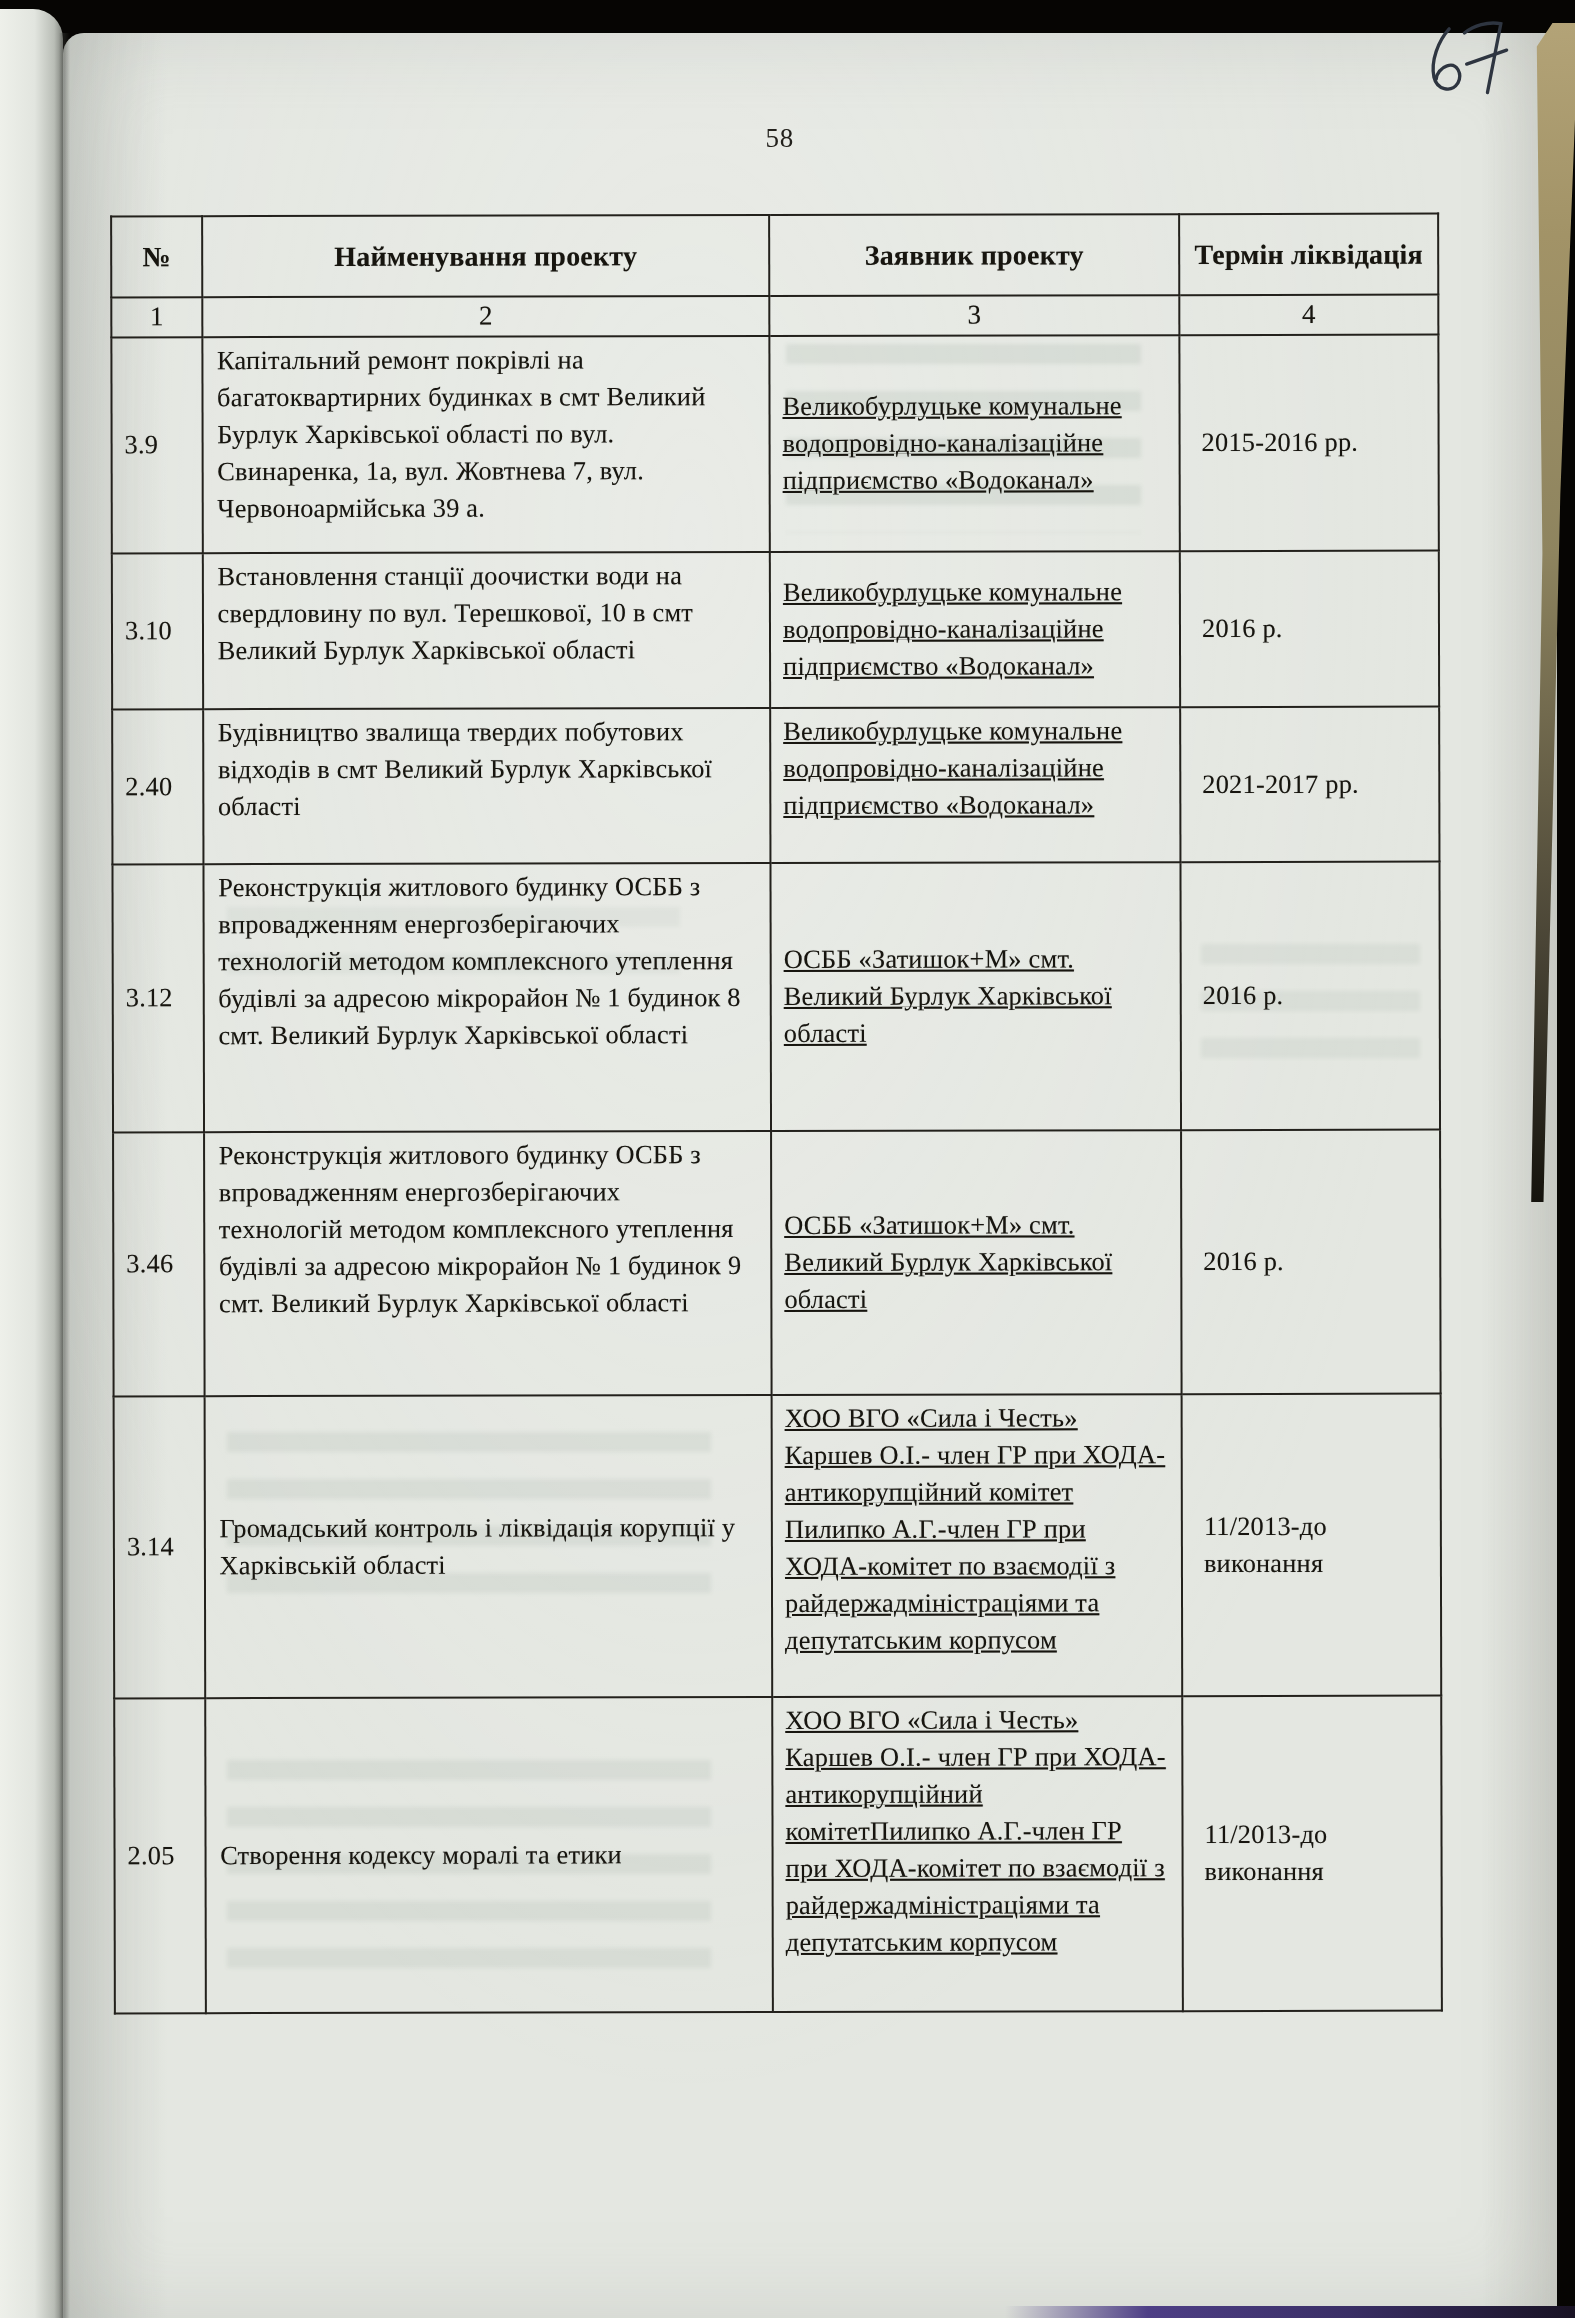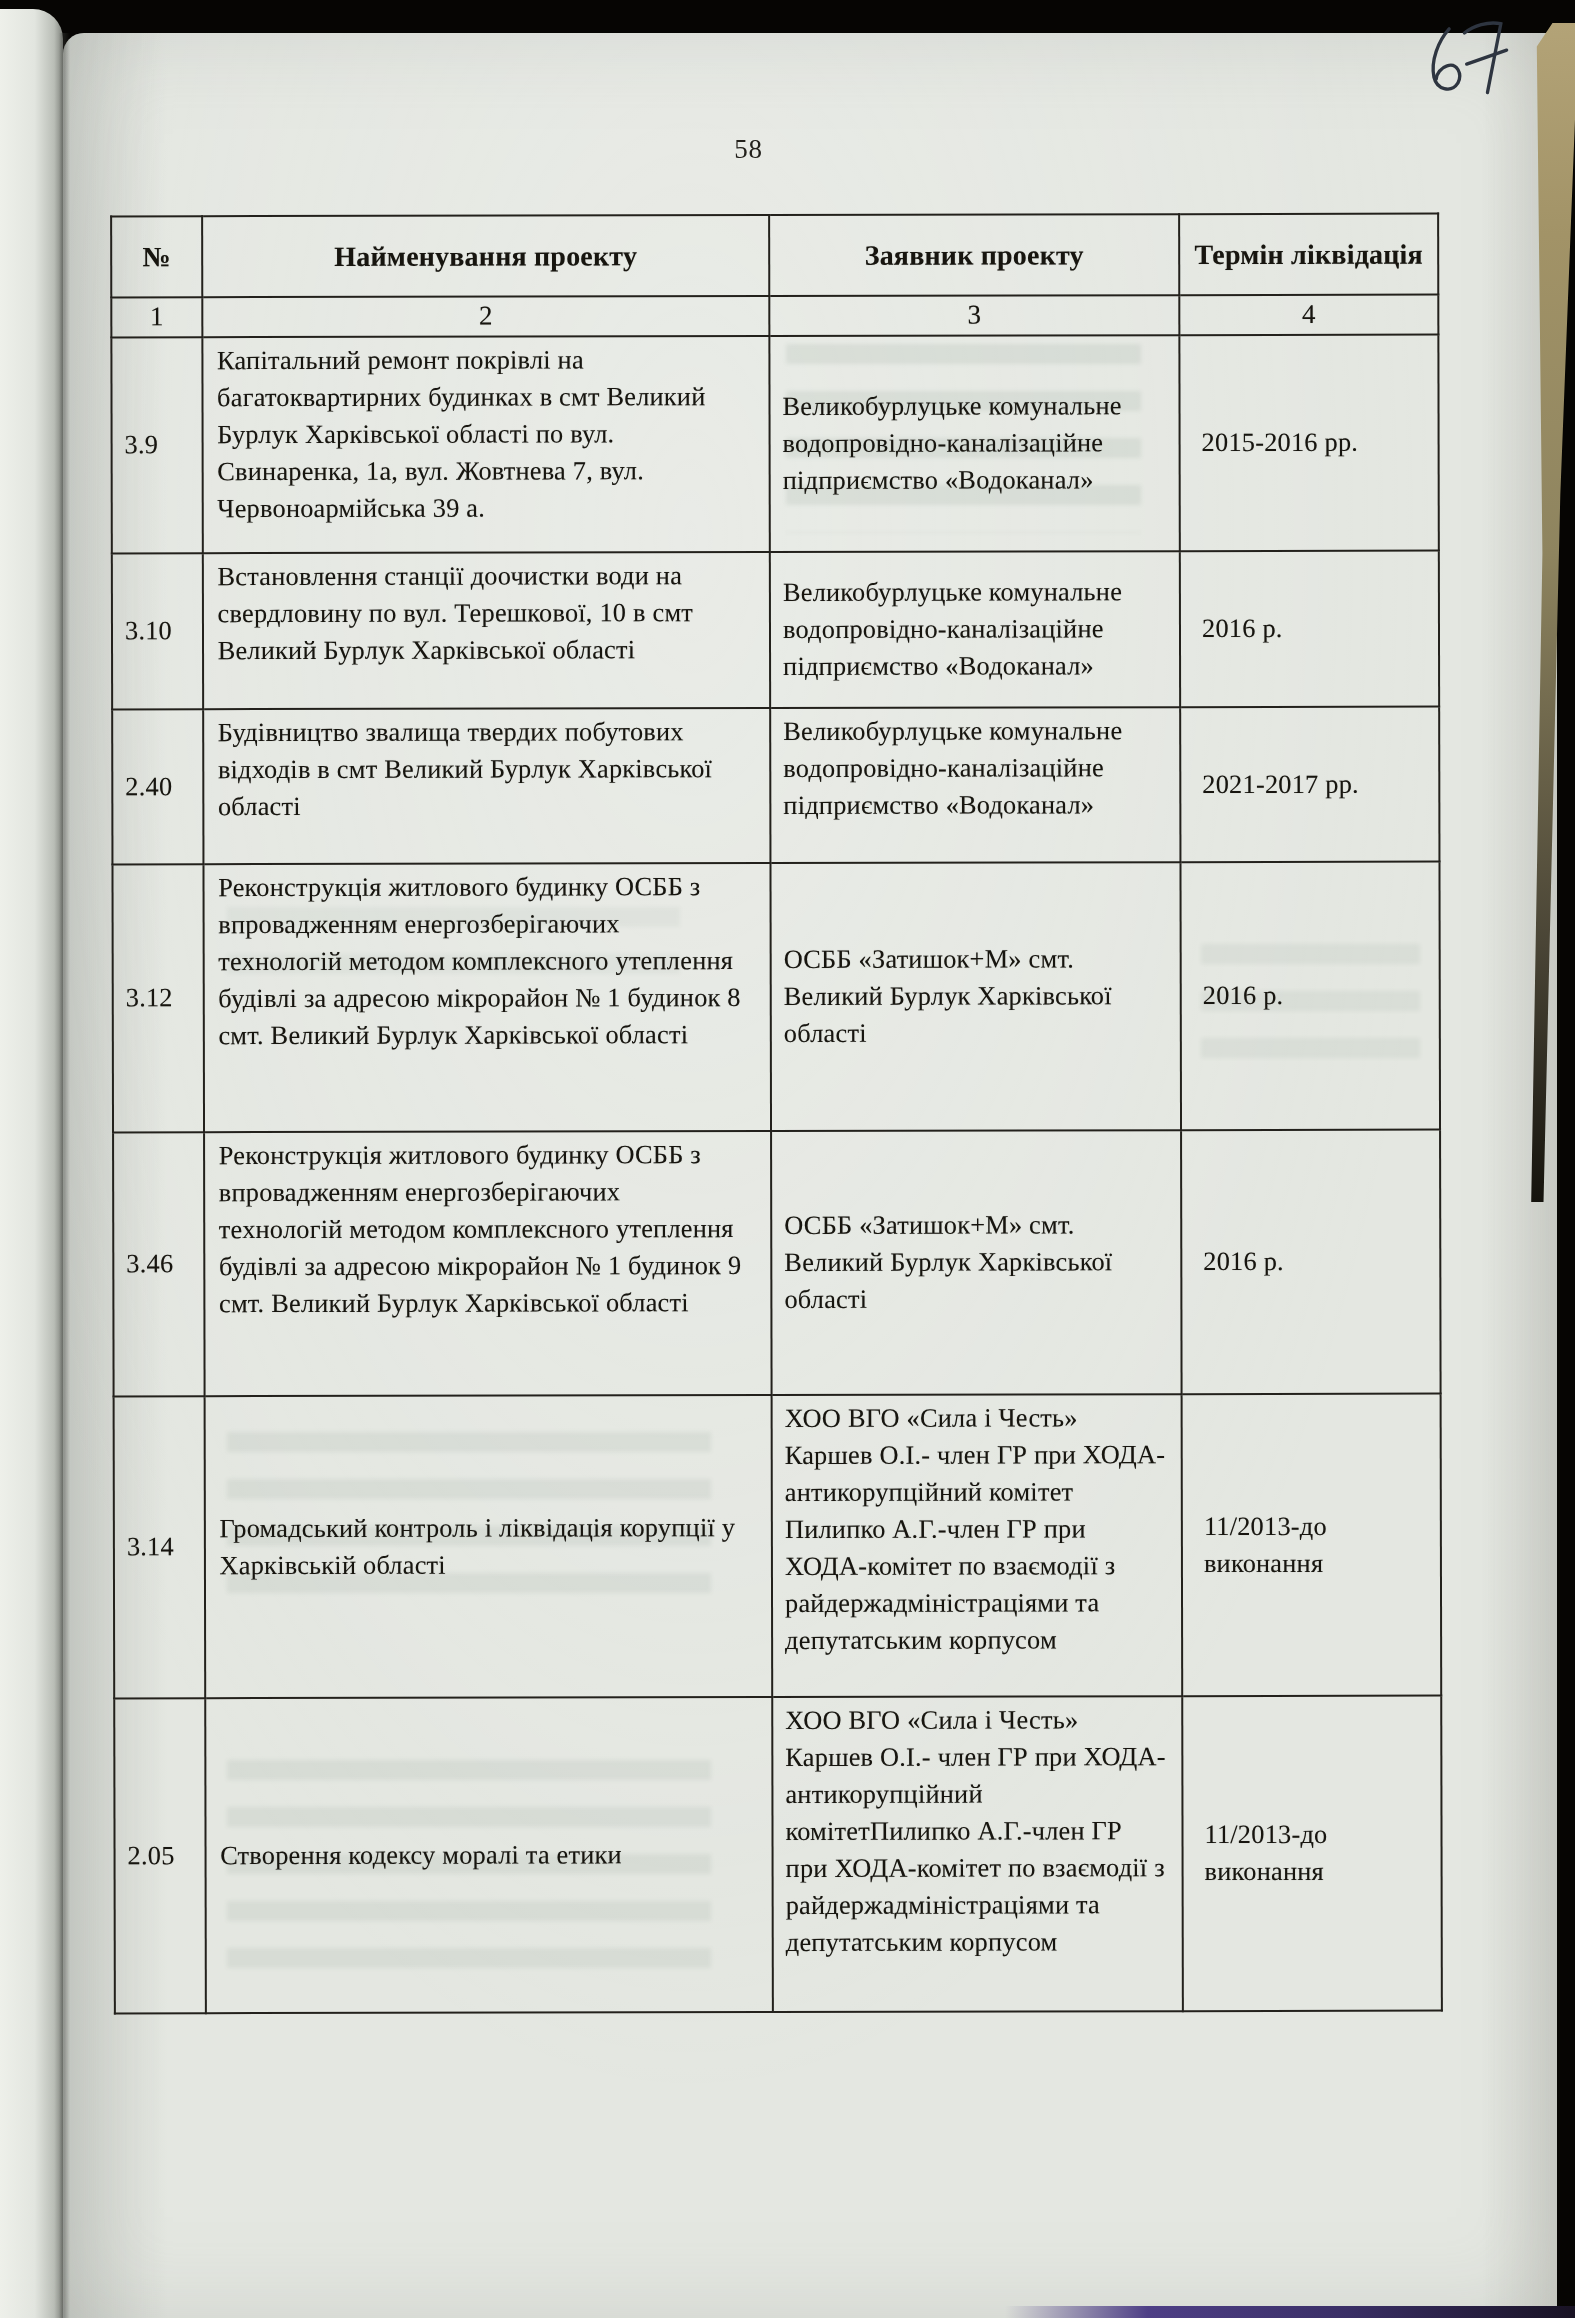--- a/index.html
+++ b/index.html
@@ -46,8 +46,8 @@
     background:linear-gradient(90deg,rgba(60,45,110,0) 0%,#4e3f86 25%,#3a2f66 60%,#181223 100%);
   }
   .page-num{
-    position:absolute;left:703px;top:134px;width:91px;
-    font-size:27px;text-align:center;color:#23211c;letter-spacing:0.8px;
+    position:absolute;left:703px;top:123px;width:91px;
+    font-size:27px;text-align:right;color:#23211c;letter-spacing:0.8px;
   }
   .handwritten{position:absolute;left:1414px;top:19.6px;width:113px;height:83px;}
   

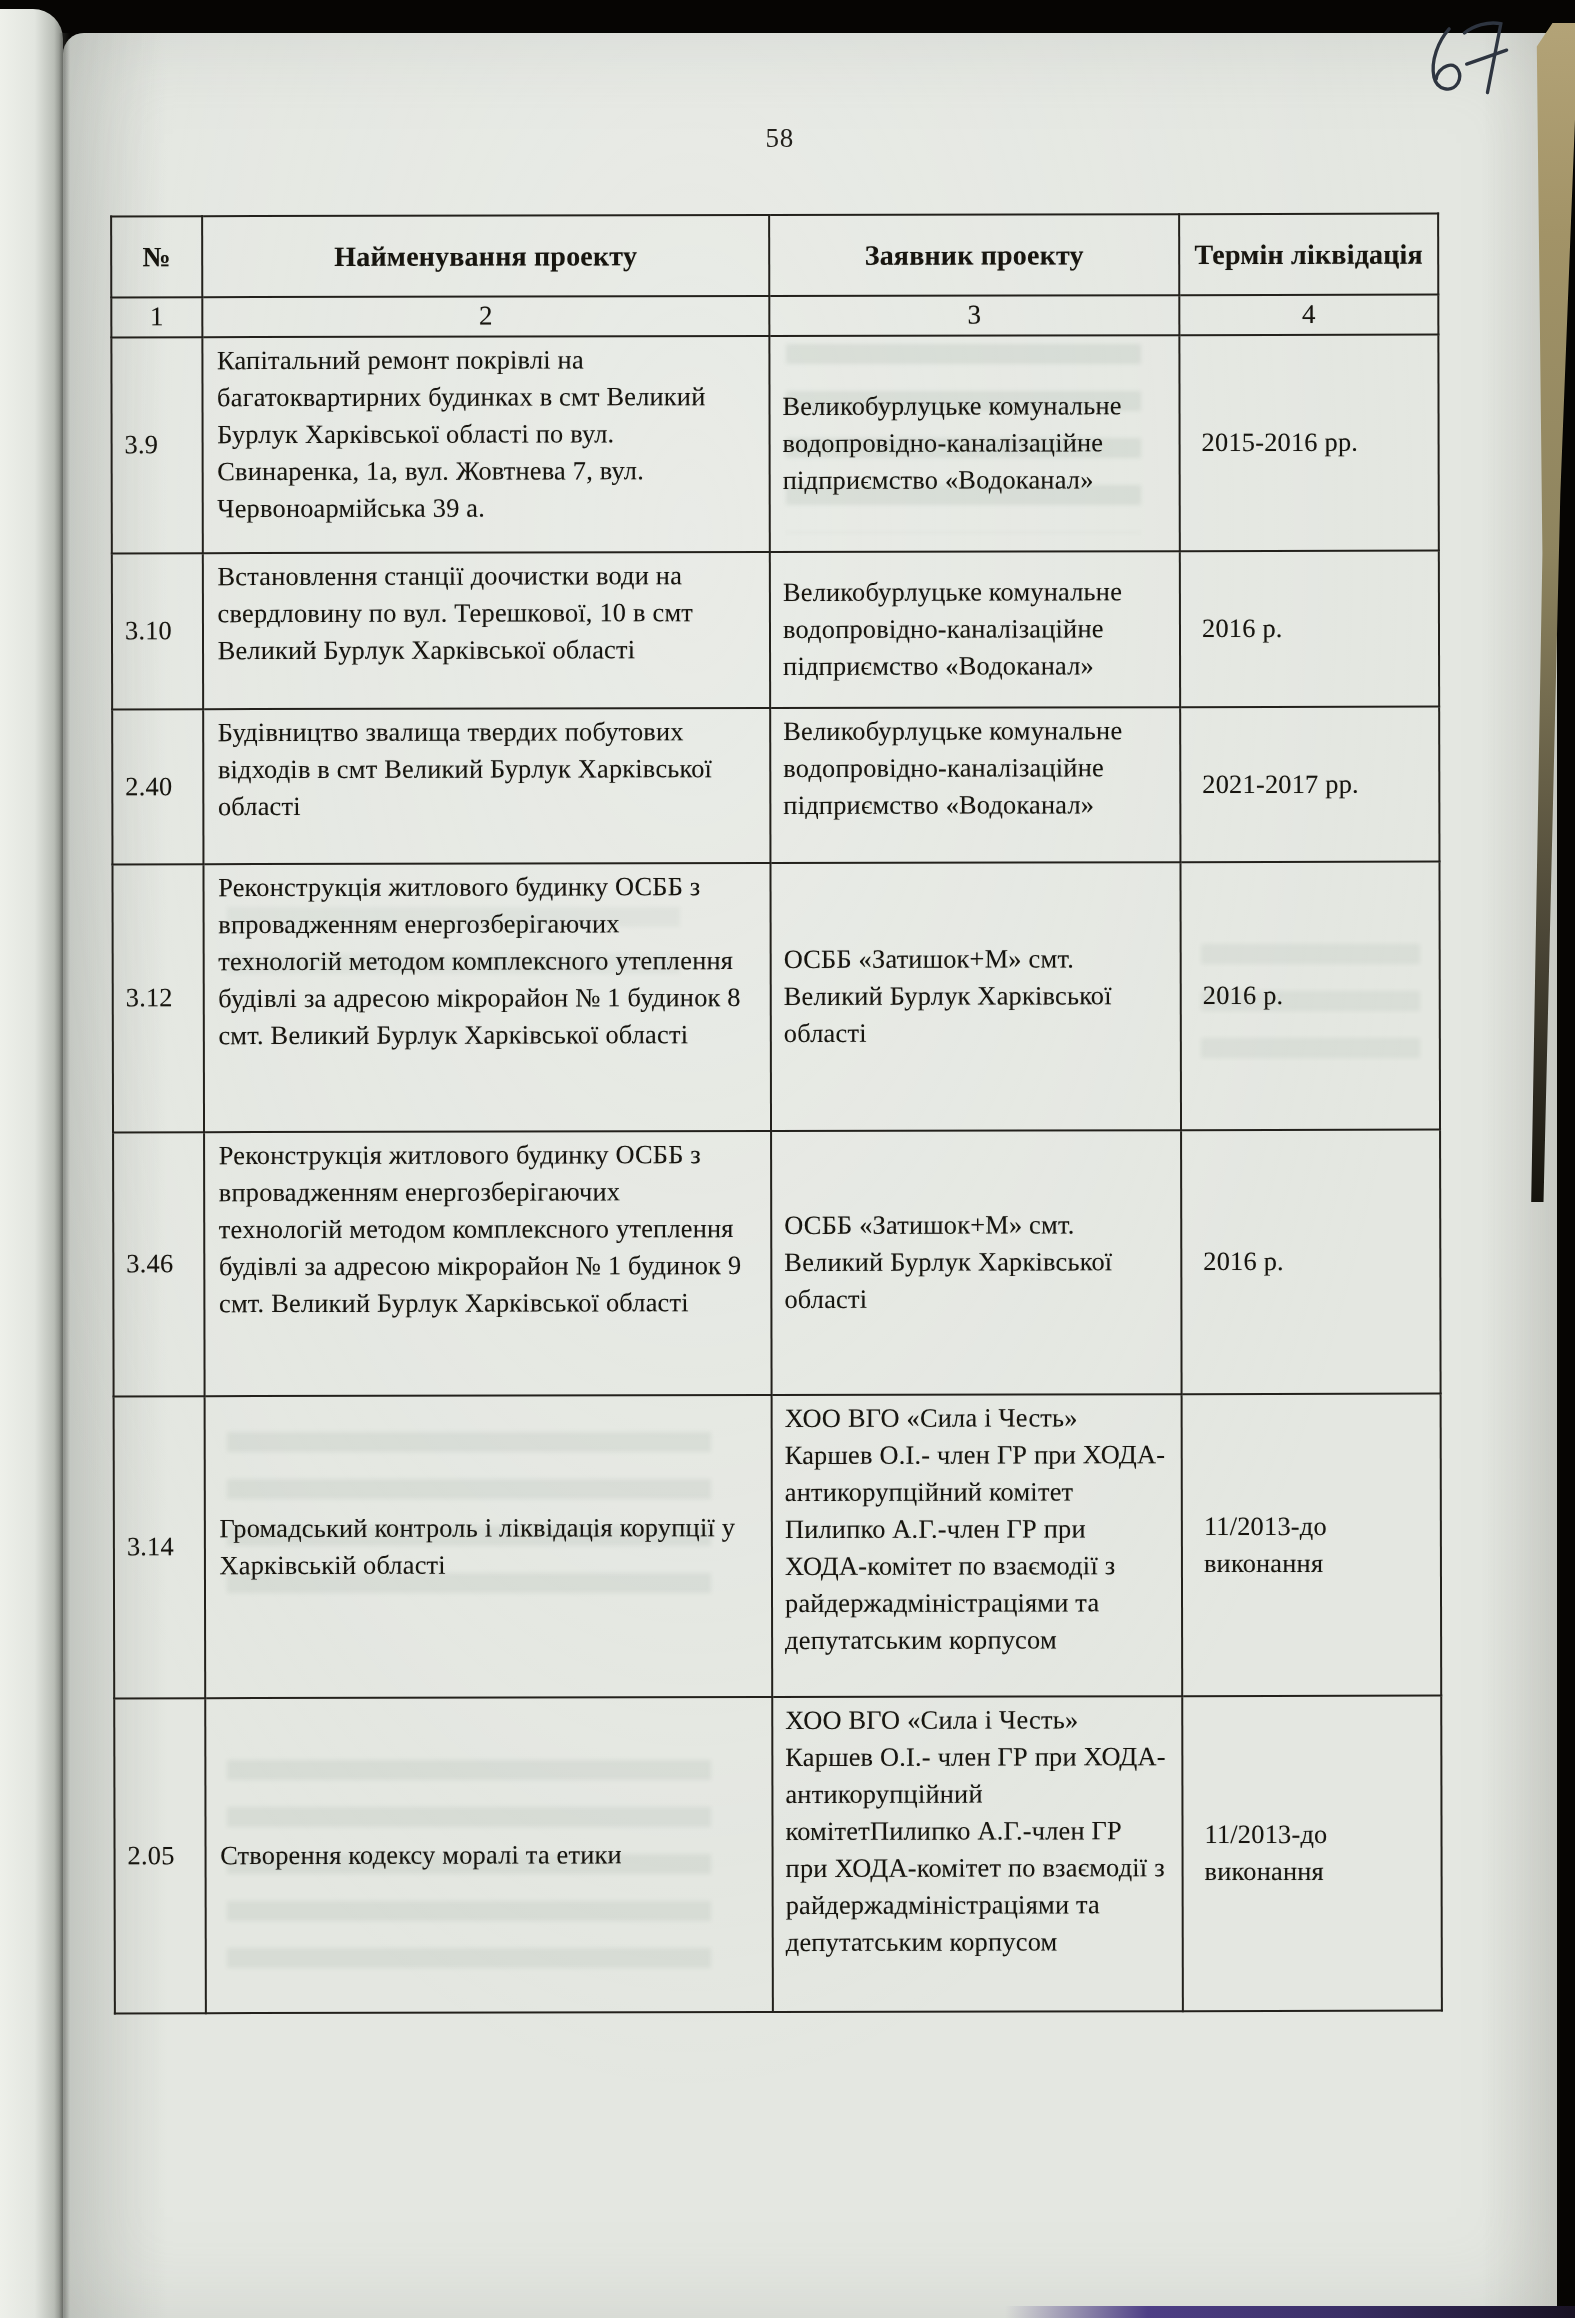--- a/index.html
+++ b/index.html
@@ -73,7 +73,7 @@
   tr.colnums td{text-align:center;vertical-align:middle;font-size:27px;height:36px;padding:0;}
   td.num{vertical-align:middle;text-align:left;padding:0 0 0 12px;font-size:27px;}
   td.name{padding:4.5px 19.6px 4.5px 13.6px;}
-  td.applicant{padding:4.5px 13.6px 4.5px 12px;white-space:pre-line;}
+  td.applicant{padding:4.5px 13.6px 4.5px 12px;white-space:pre-line;text-decoration:underline;}
   td.term{padding:4.5px 6px 4.5px 21px;vertical-align:middle;margin-left:20px;}
   .v-top{vertical-align:top;}
   .v-mid{vertical-align:middle;}

